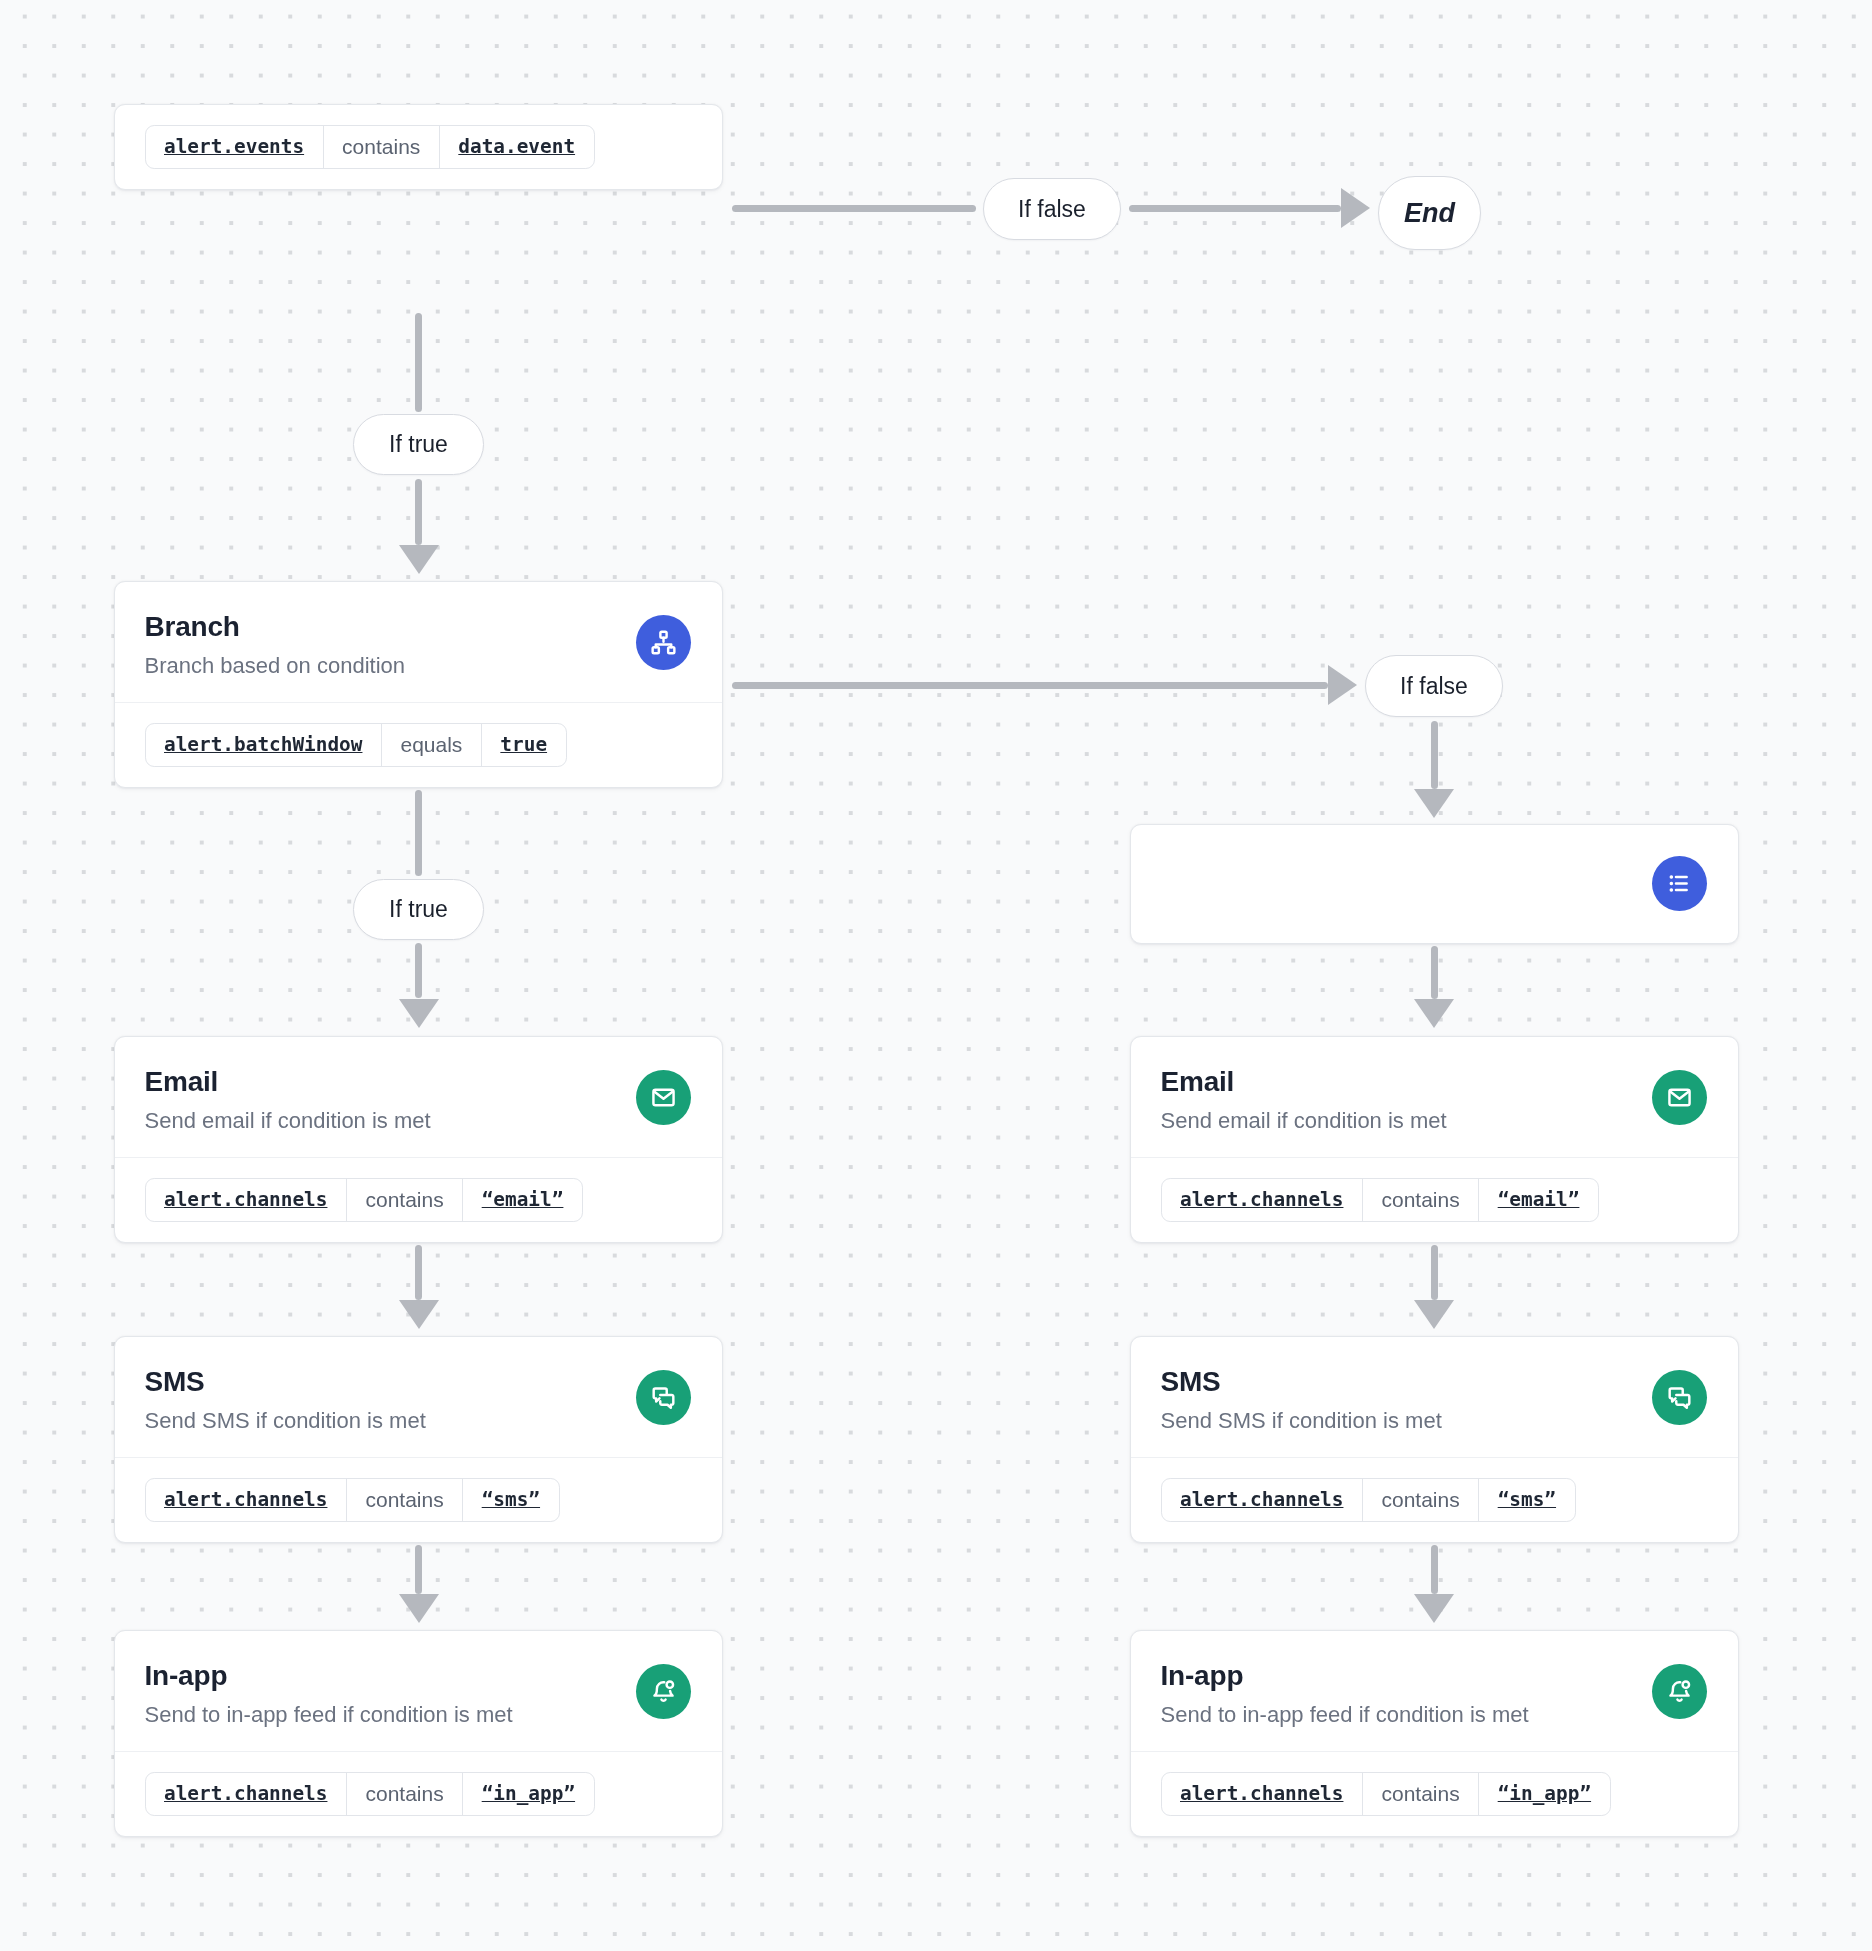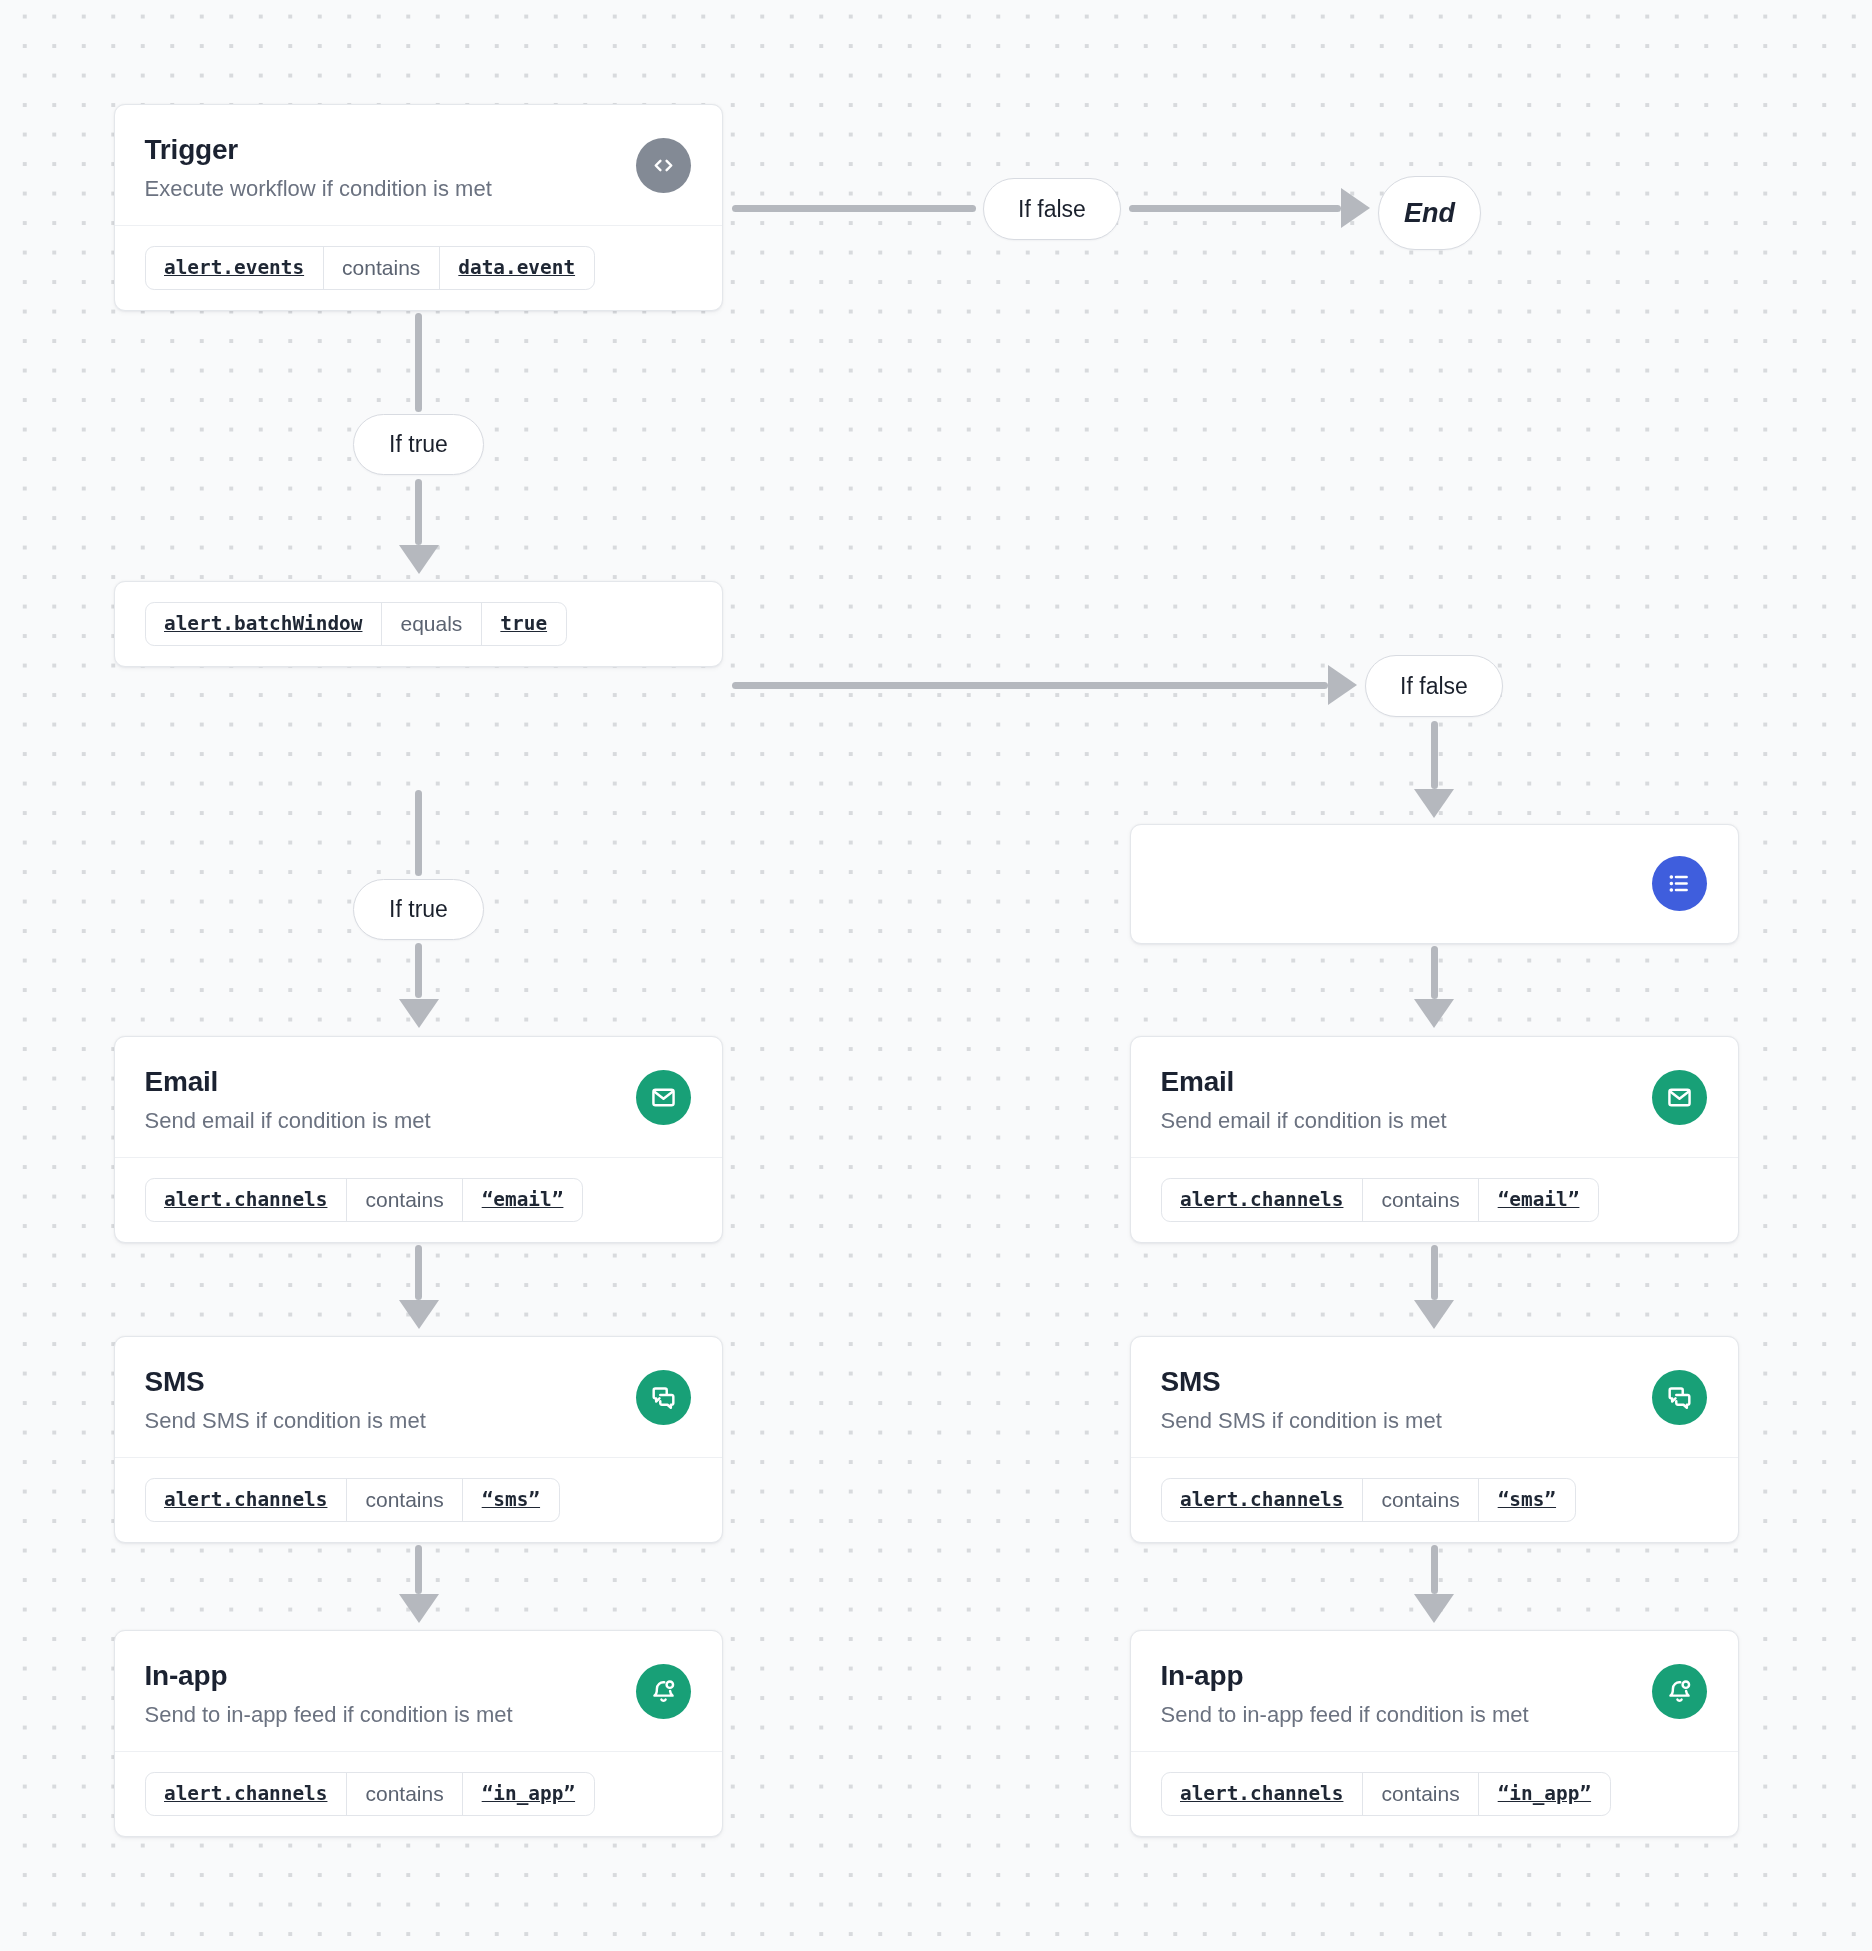--- a/index.html
+++ b/index.html
@@ -118,16 +118,6 @@
   <div class="end-pill" style="left:1378px;top:176px;width:103px;height:74px;font-style:italic;">End</div>
 
   <div class="card" style="left:114px;top:104px;">
-    <div class="card-head">
-      <div class="card-title">Trigger</div>
-      <div class="card-sub">Execute workflow if condition is met</div>
-      <div class="icon-circle gray">
-        <svg viewBox="0 0 24 24" fill="none" stroke="#fff" stroke-width="1.9" stroke-linecap="round" stroke-linejoin="round">
-            <path d="M9.6 8.4 6 12l3.6 3.6"></path>
-            <path d="M14.4 8.4 18 12l-3.6 3.6"></path>
-          </svg>
-      </div>
-    </div>
     <div class="card-cond">
       <div class="cond-pill">
         <span class="seg mono">alert.events</span>

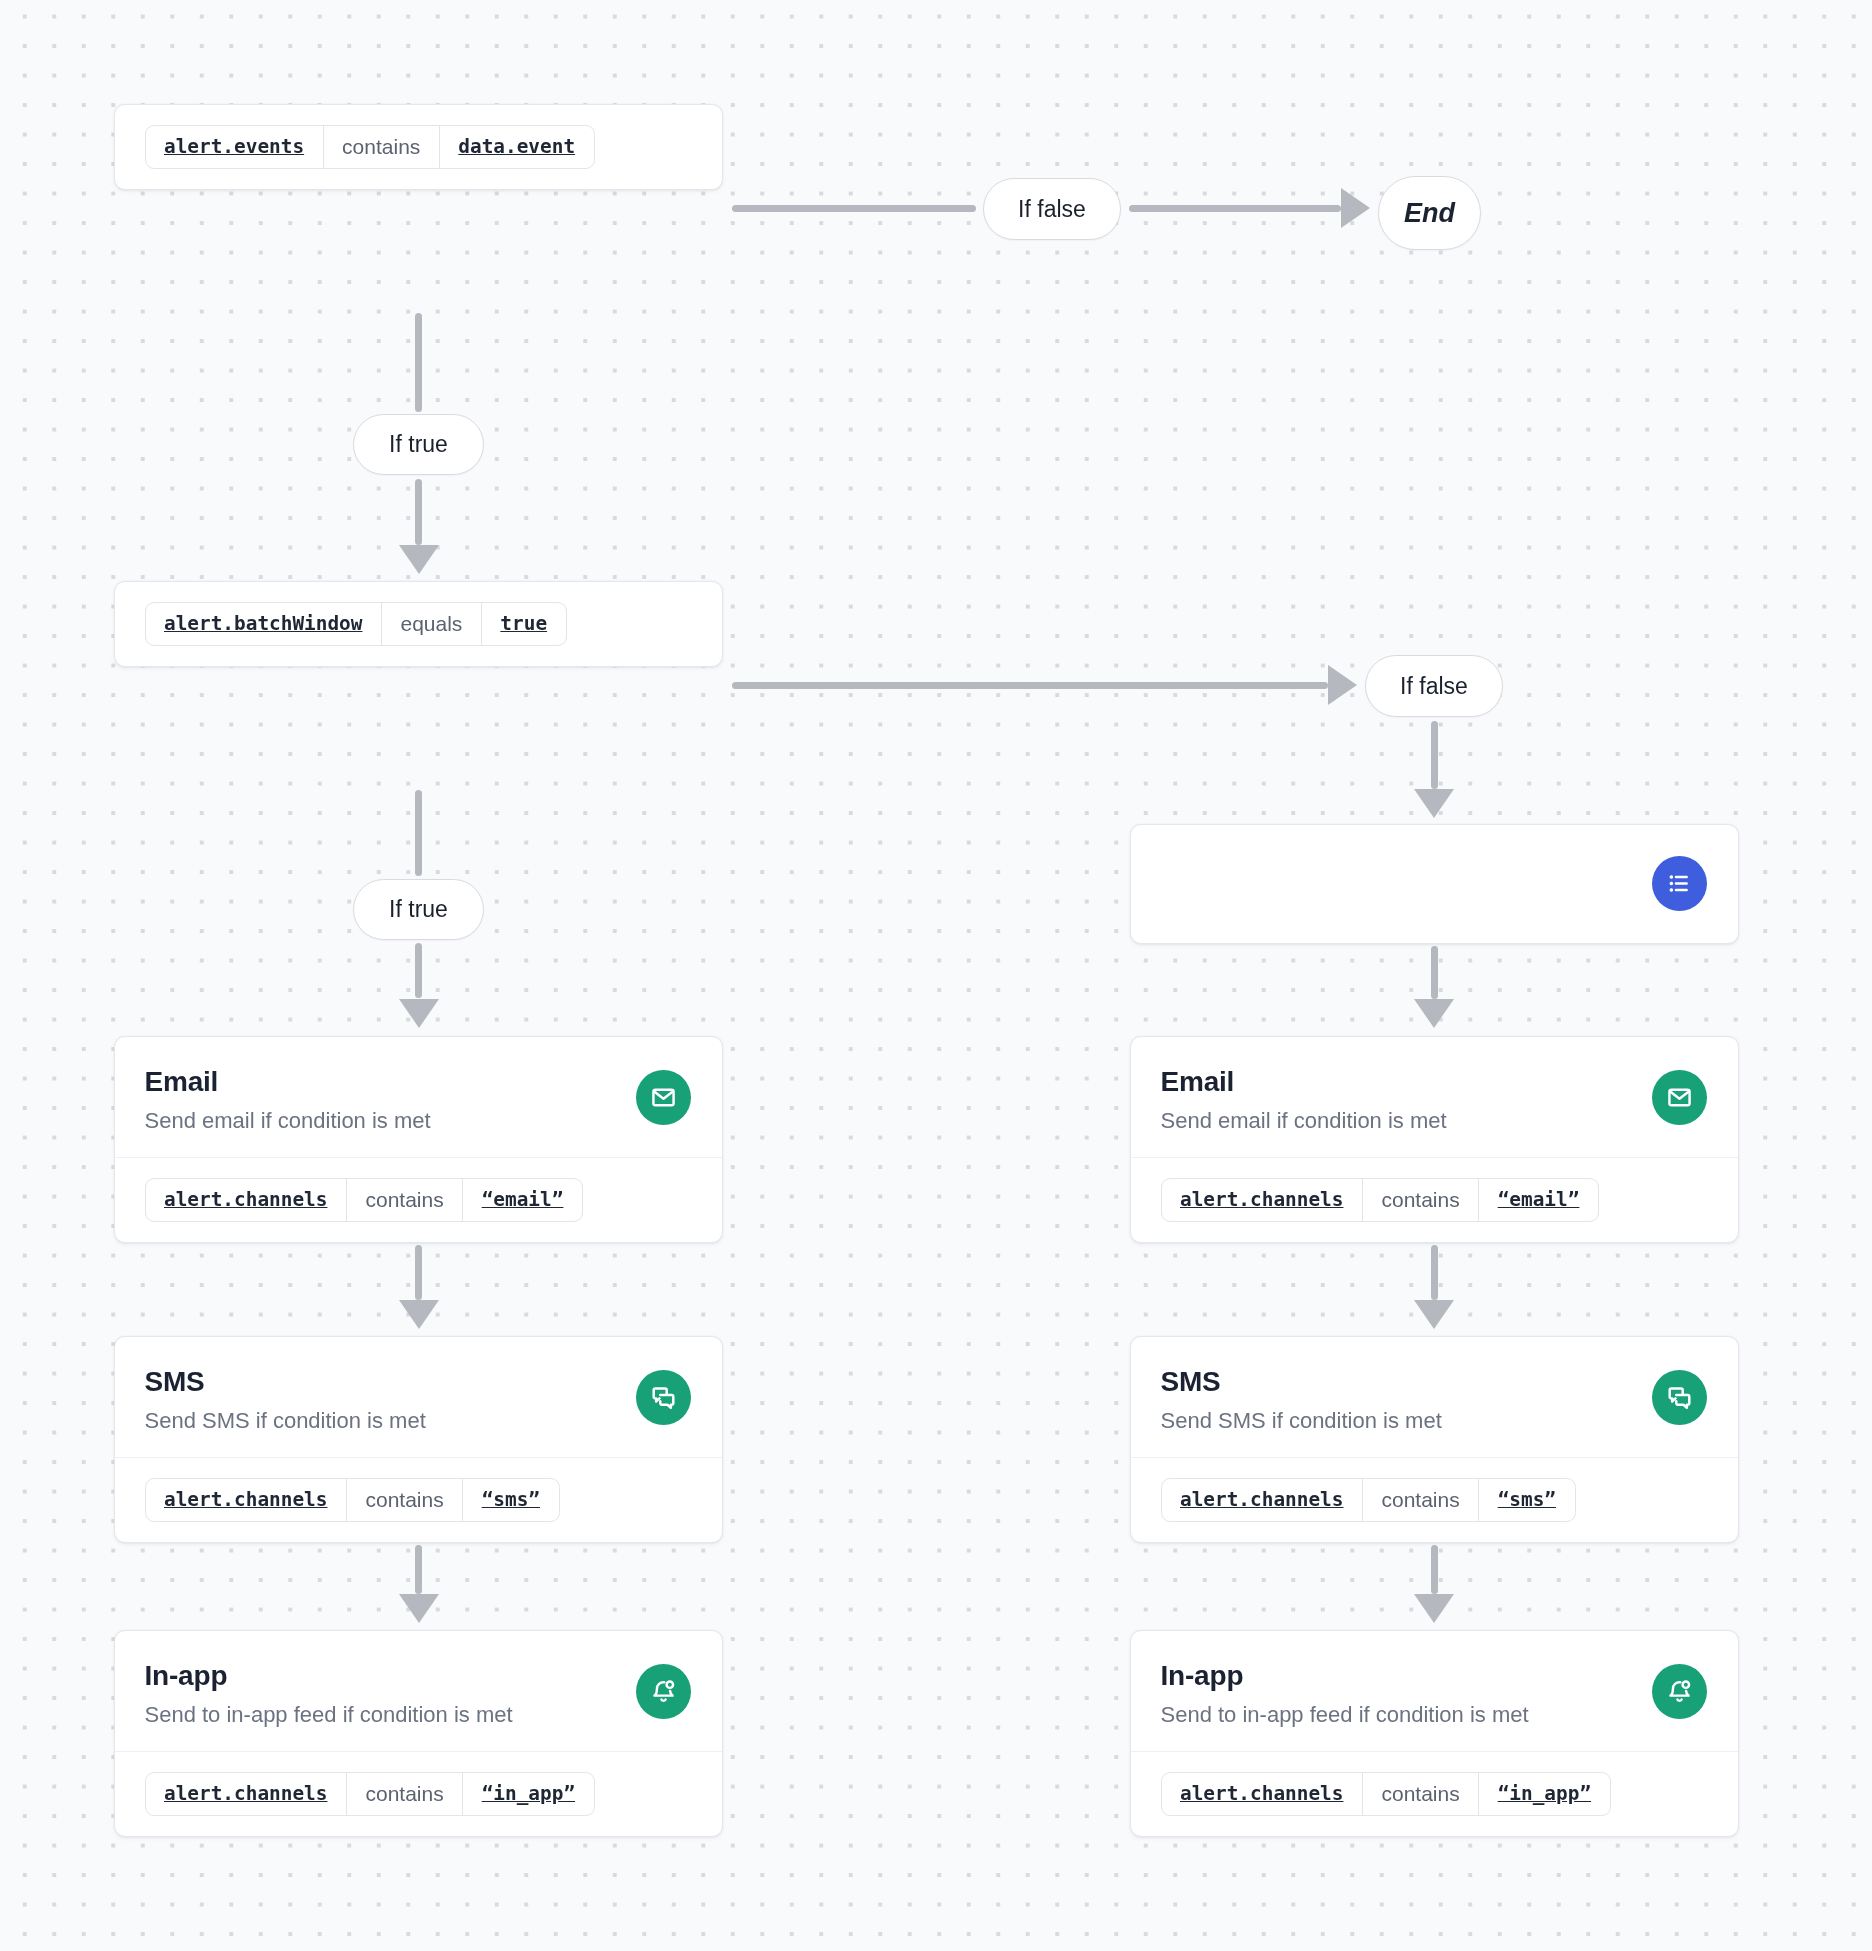--- a/index.html
+++ b/index.html
@@ -128,6 +128,18 @@
   </div>
 
   <div class="card" style="left:114px;top:581px;">
+    <div class="card-head">
+      <div class="card-title">Branch</div>
+      <div class="card-sub">Branch based on condition</div>
+      <div class="icon-circle blue">
+        <svg viewBox="0 0 24 24" fill="none" stroke="#fff" stroke-width="1.9" stroke-linecap="round" stroke-linejoin="round">
+            <rect x="9.6" y="3.6" width="4.8" height="4.8" rx="1"></rect>
+            <rect x="3.6" y="15.6" width="4.8" height="4.8" rx="1"></rect>
+            <rect x="15.6" y="15.6" width="4.8" height="4.8" rx="1"></rect>
+            <path d="M12 8.4v3.1M6 15.6v-2.1h12v2.1"></path>
+          </svg>
+      </div>
+    </div>
     <div class="card-cond">
       <div class="cond-pill">
         <span class="seg mono">alert.batchWindow</span>

